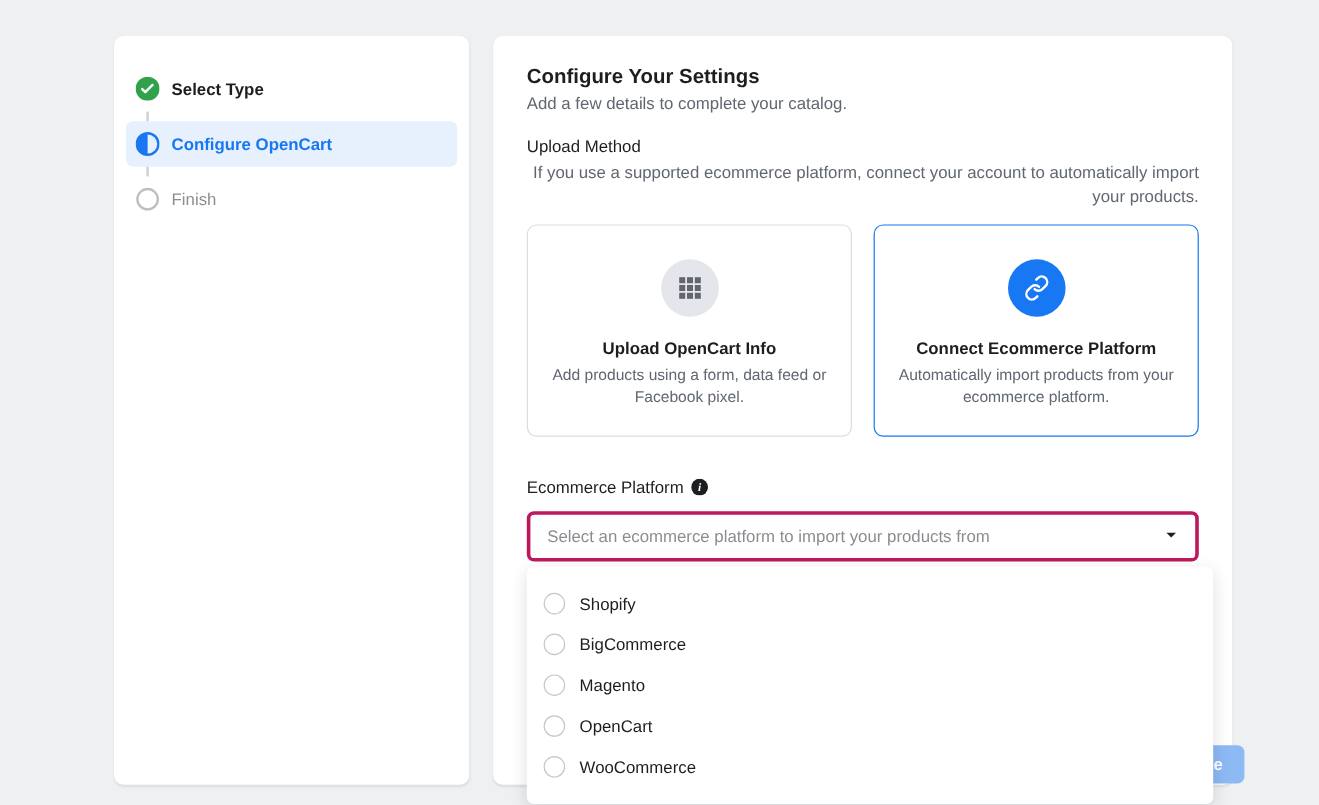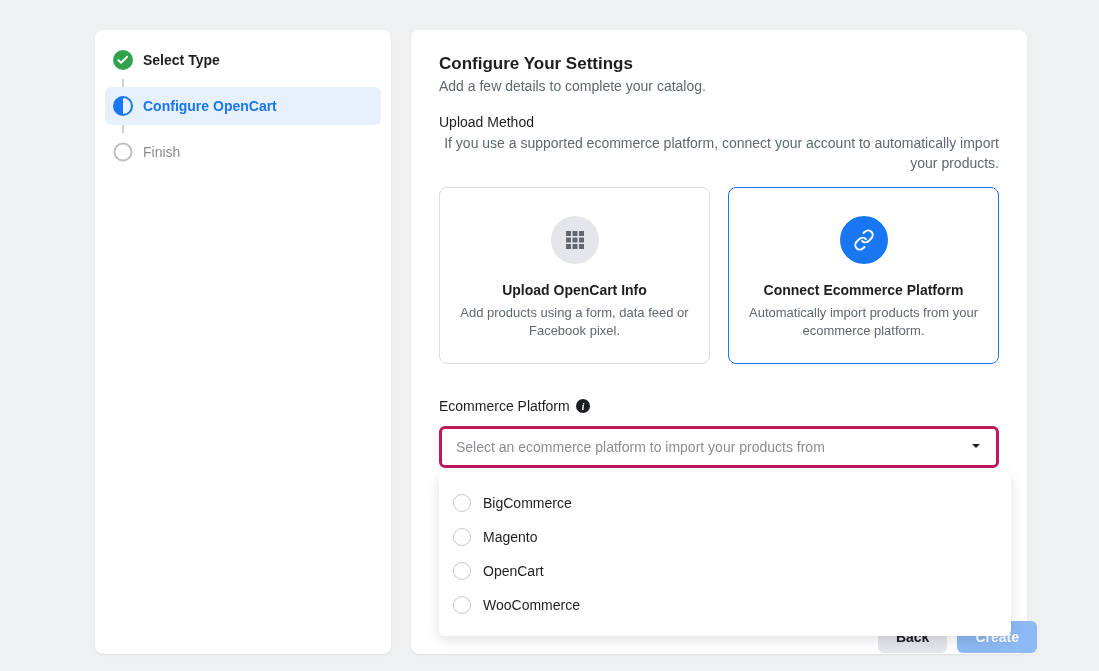--- a/index.html
+++ b/index.html
@@ -23,7 +23,7 @@
     background: #fff;
     border-radius: 8px;
     box-shadow: 0 1px 2px rgba(0,0,0,0.08);
-    padding: 11px 10px;
+    padding: 25px 10px;
     height: 624px;
   }
   .step {

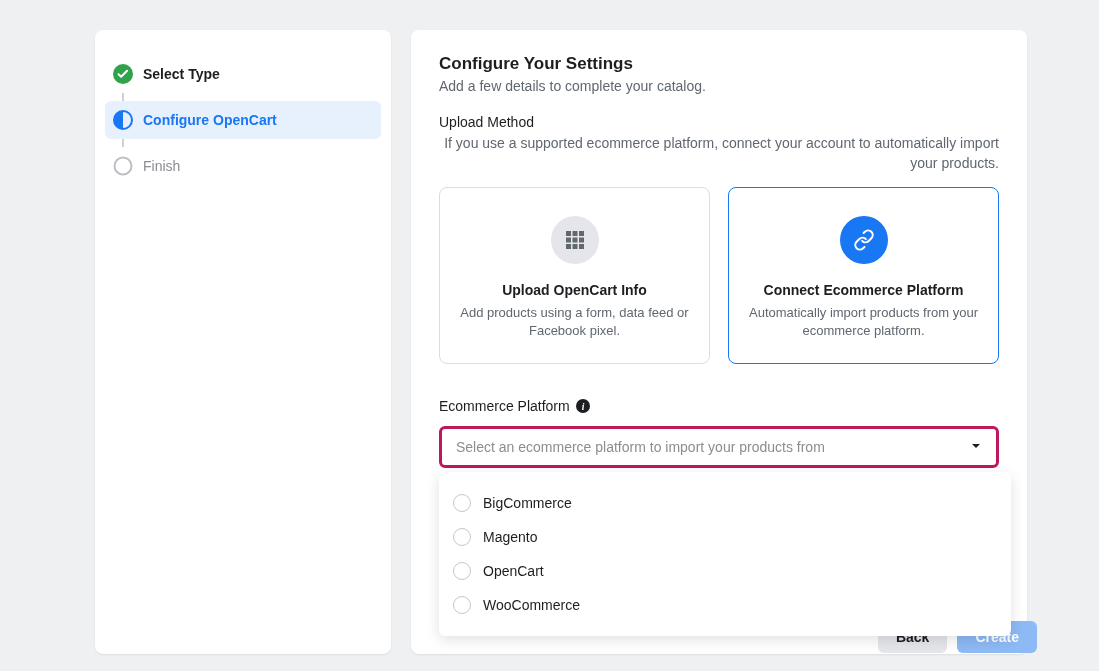--- a/index.html
+++ b/index.html
@@ -232,6 +232,10 @@
     <div class="dropdown">
       <div class="option">
         <span class="radio"></span>
+        <span class="option-label">Shopify</span>
+      </div>
+      <div class="option">
+        <span class="radio"></span>
         <span class="option-label">BigCommerce</span>
       </div>
       <div class="option">

